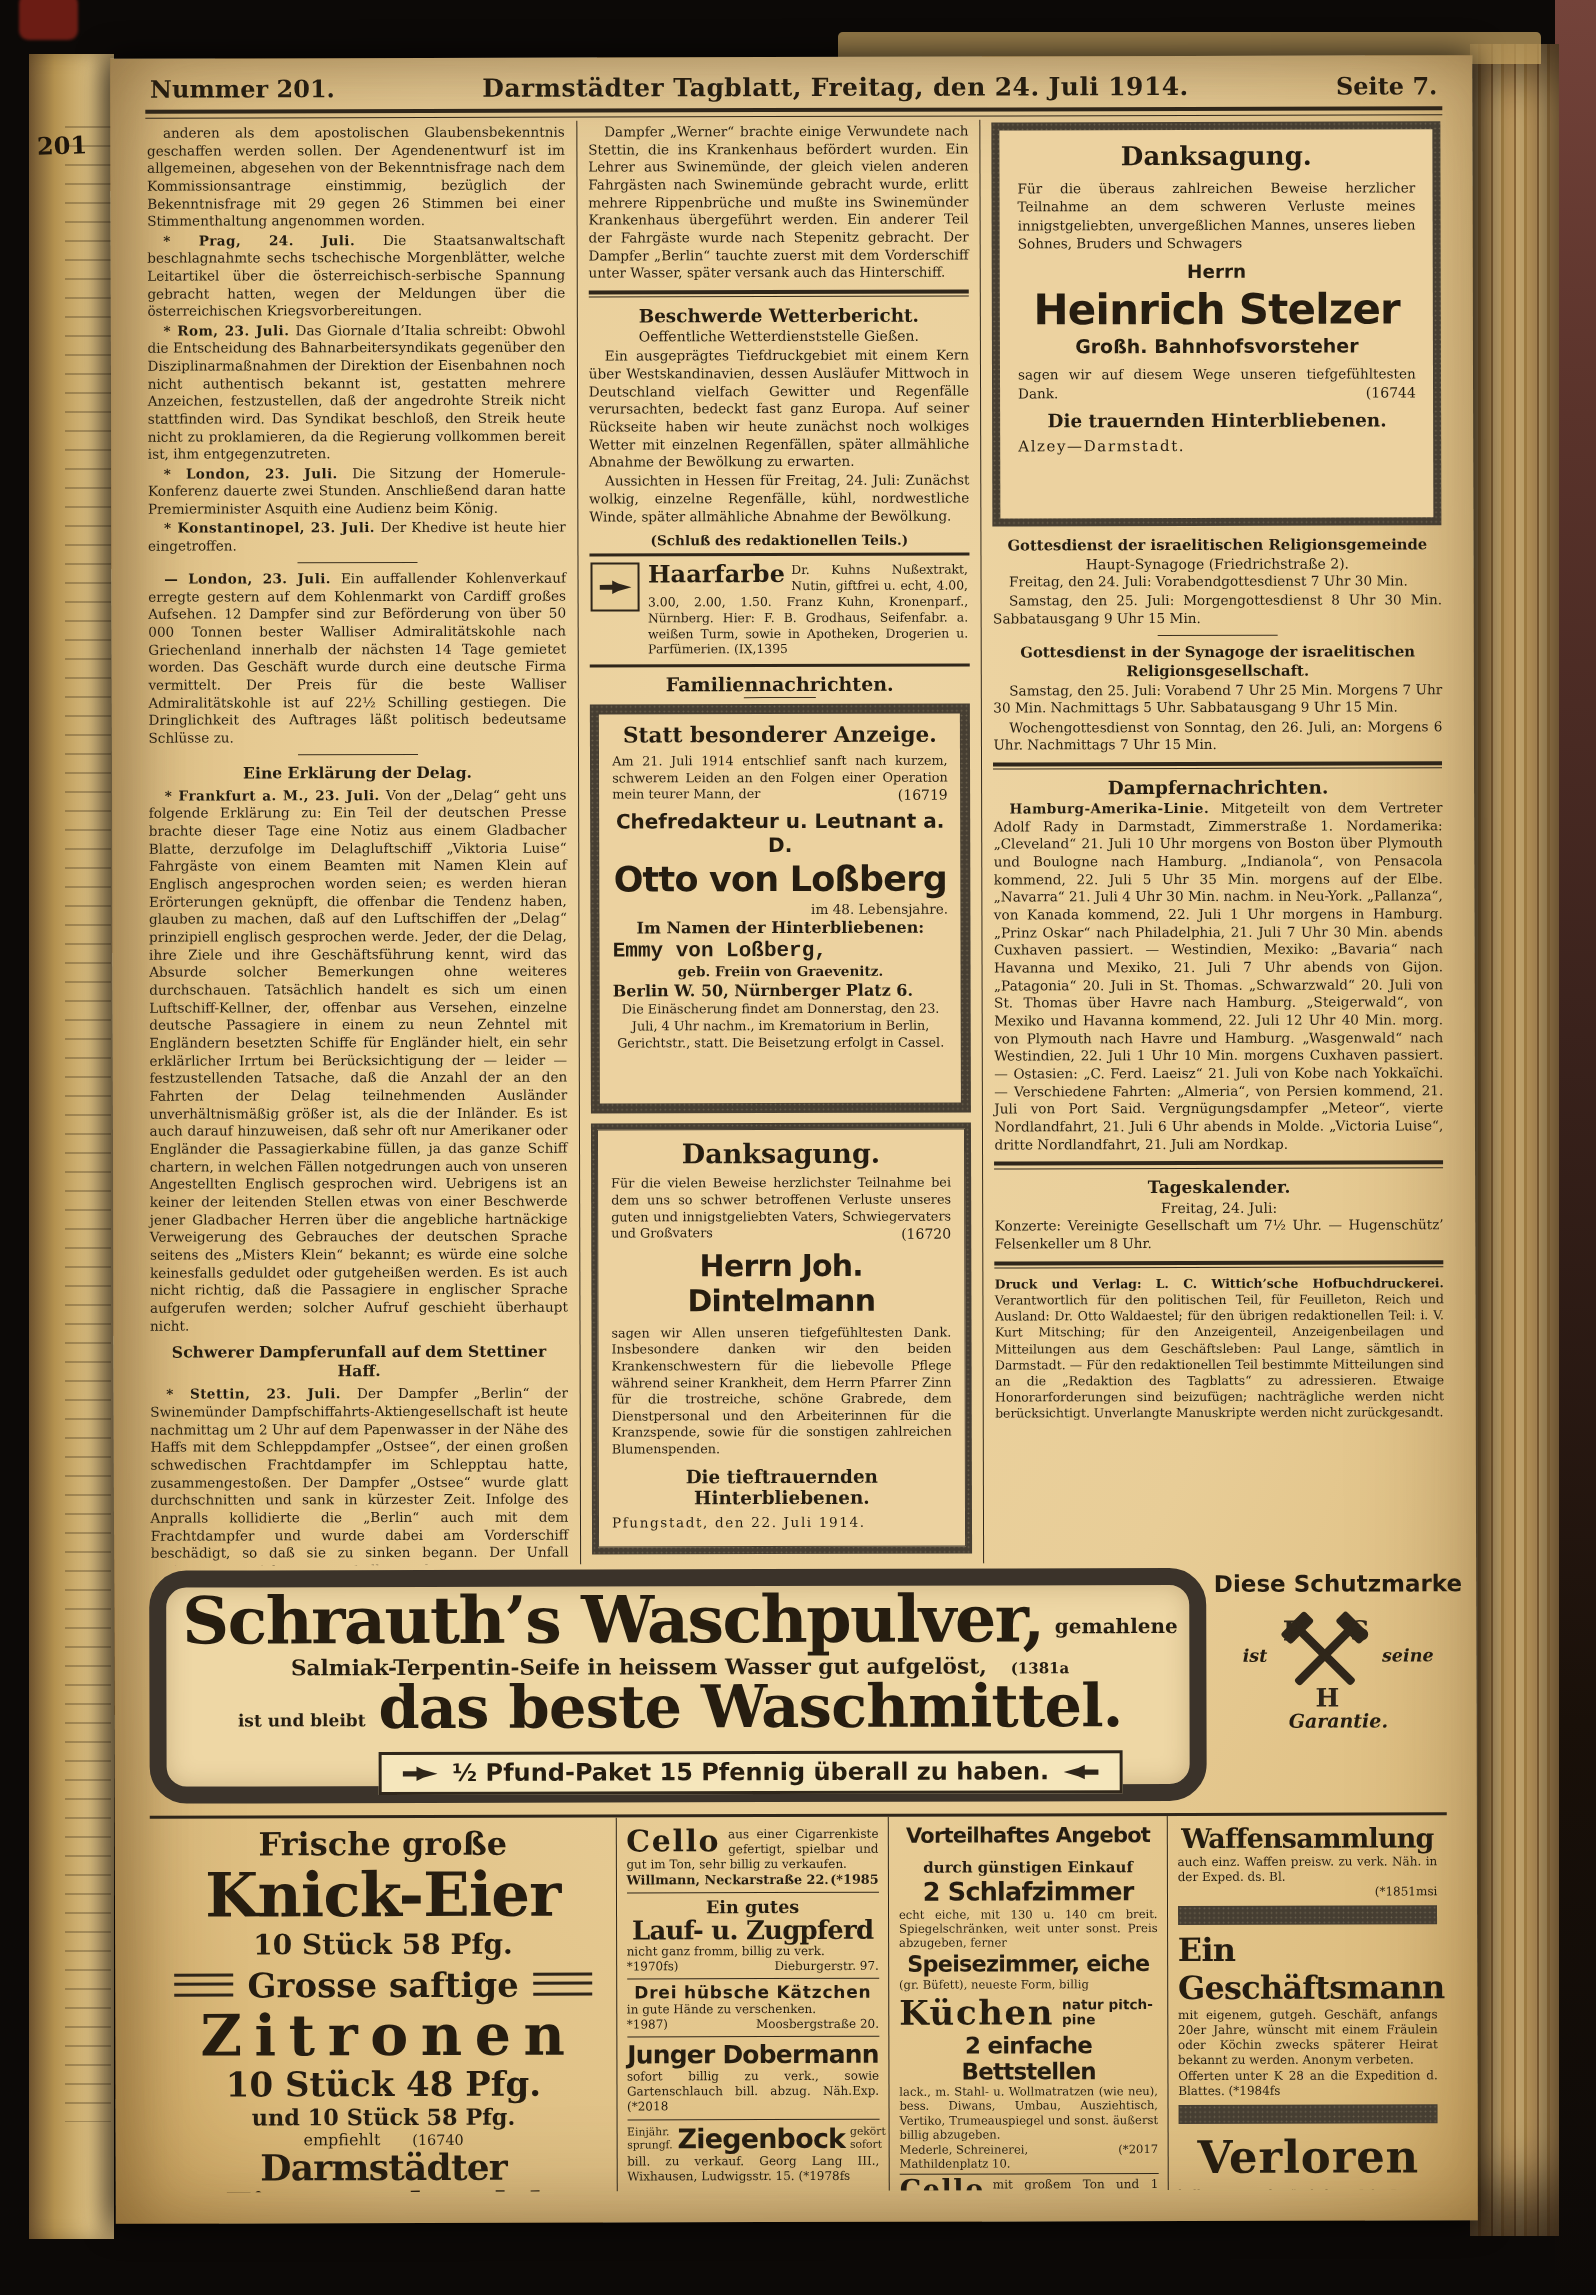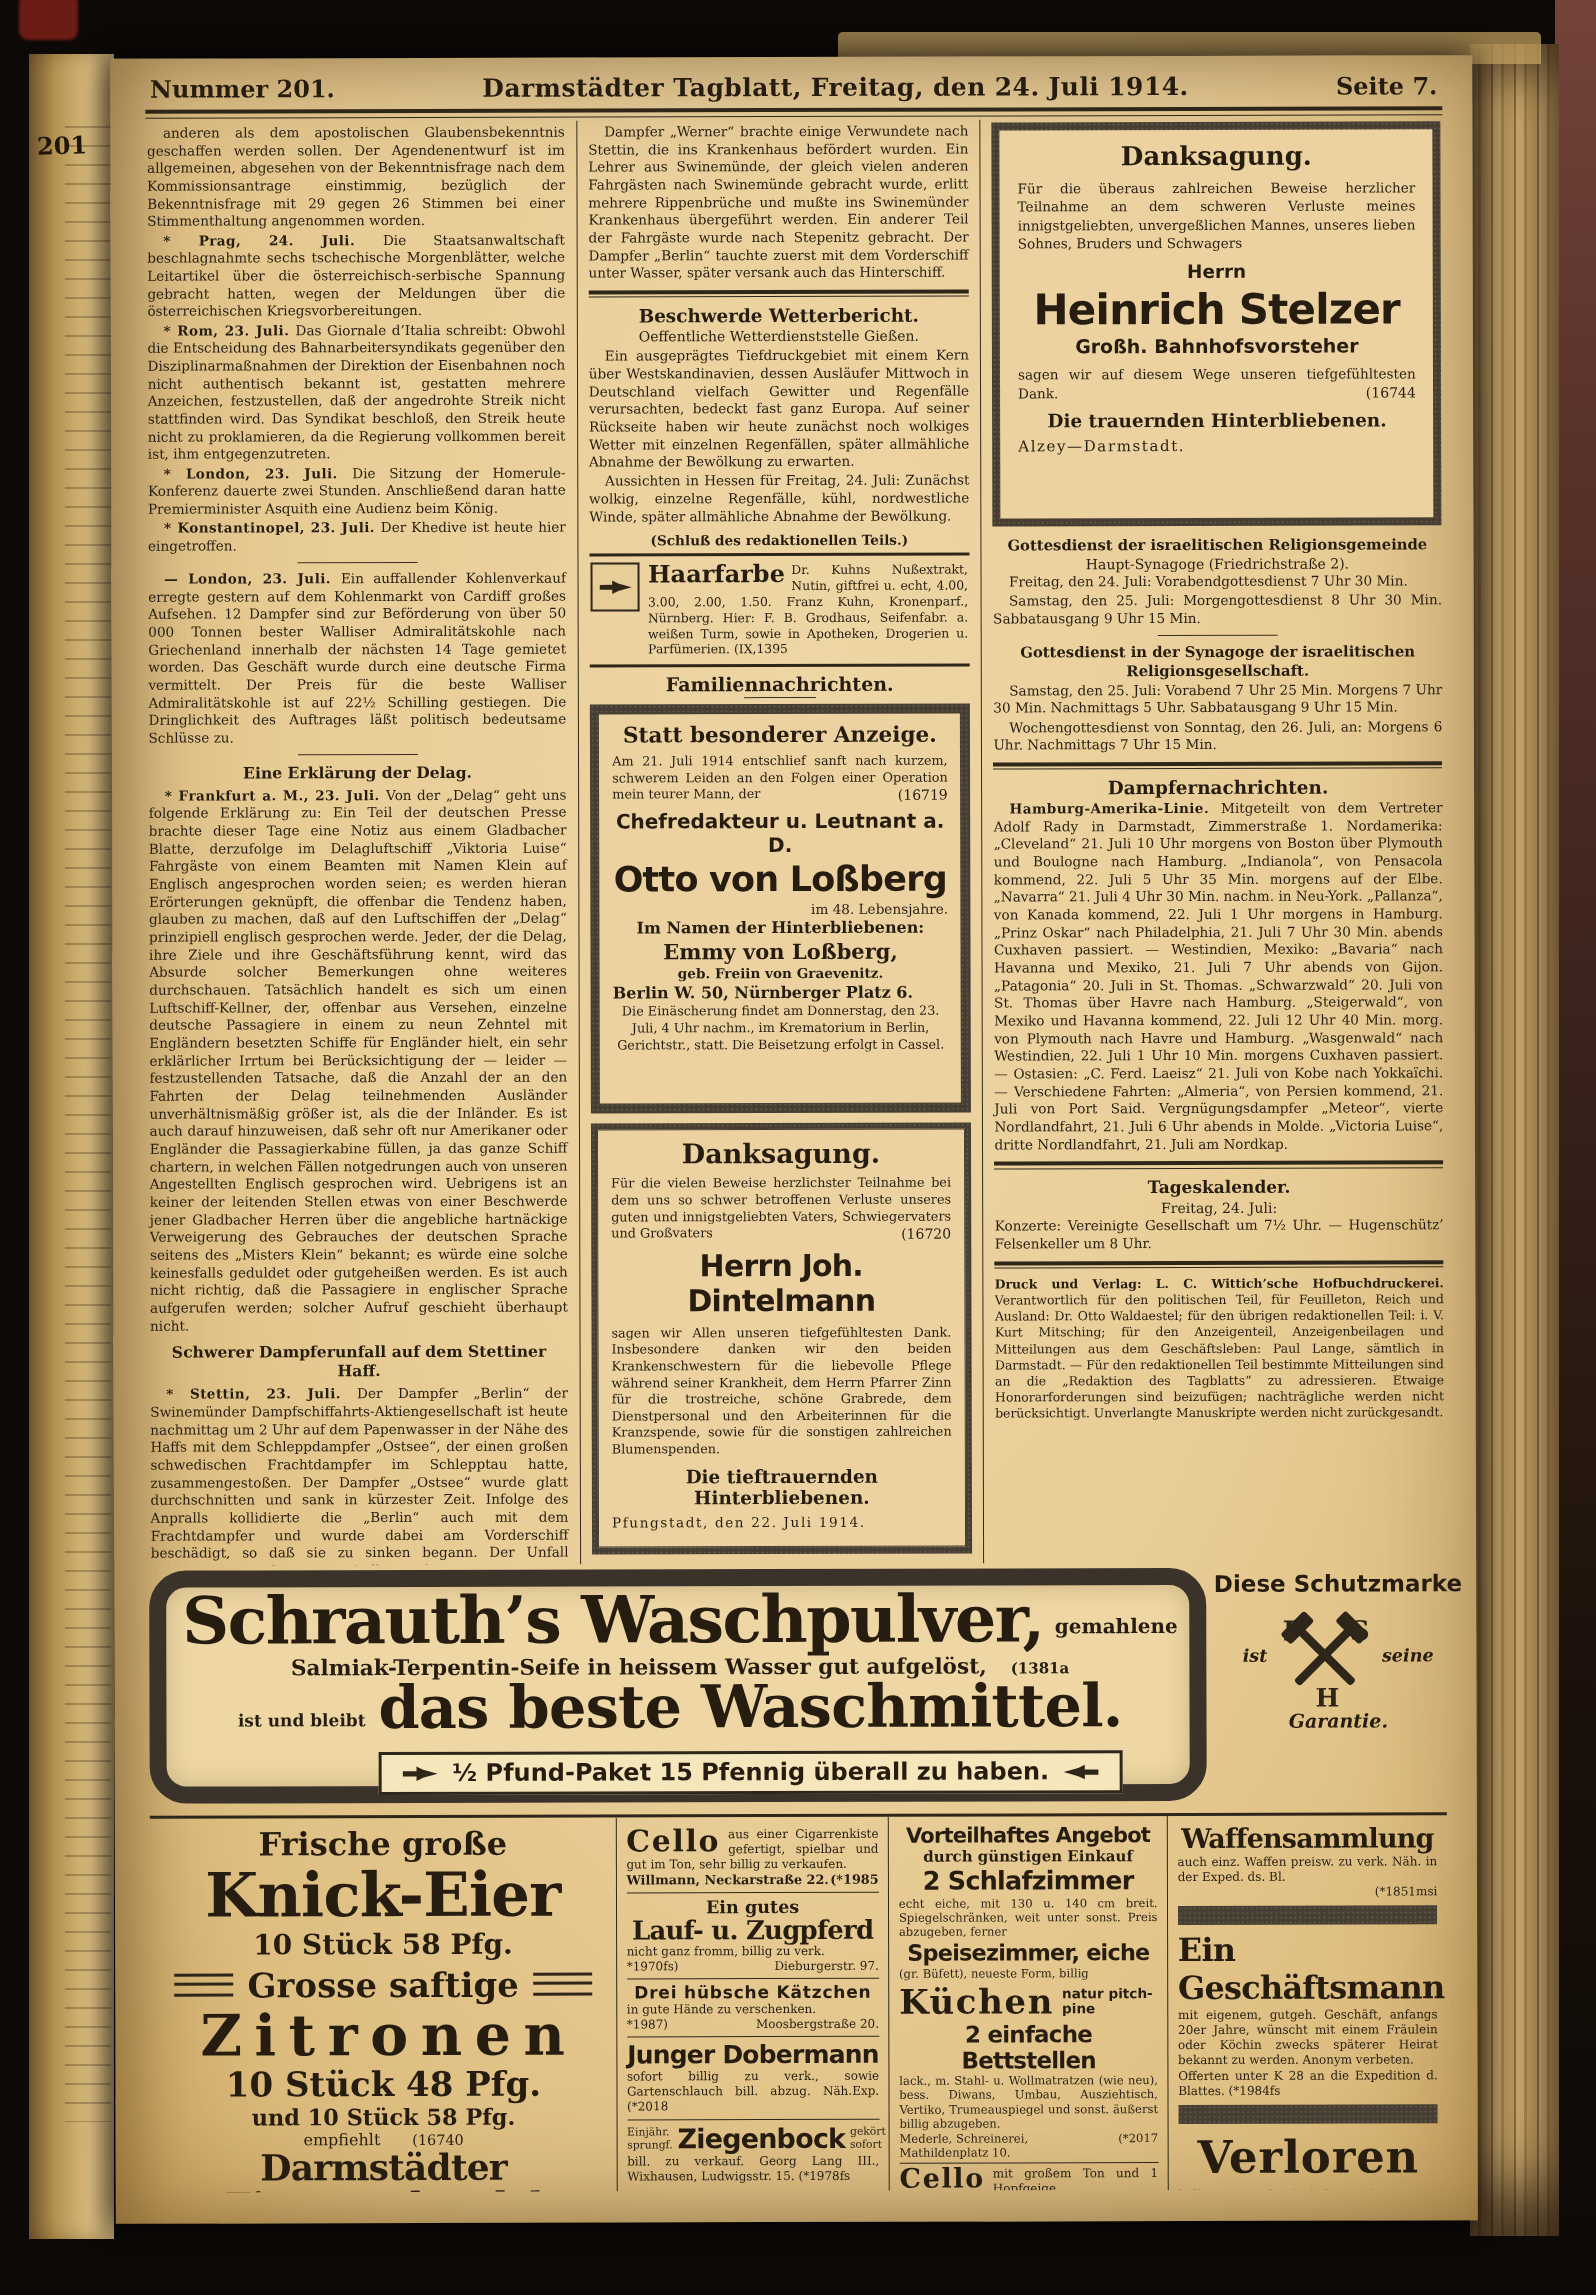--- a/index.html
+++ b/index.html
@@ -228,7 +228,7 @@
             <div class="obit-name">Otto von Loßberg</div>
             <div class="obit-line center" style="text-align:right;">im 48. Lebensjahre.</div>
             <div class="obit-line center obit-bold" style="font-size:16px;">Im Namen der Hinterbliebenen:</div>
-            <div class="obit-line center obit-bold" style="font-size:21px;text-align:center;">Emmy von Loßberg,</div>
+            <div class="obit-line center obit-bold" style="font-size:21px;text-align:left;font-family:Liberation Mono, monospace;">Emmy von Loßberg,</div>
             <div class="obit-line center obit-bold" style="text-align:center;">geb. Freiin von Graevenitz.</div>
             <div class="obit-line obit-bold" style="font-size:16px;">Berlin W. 50, Nürnberger Platz 6.</div>
             <div class="obit-intro" style="text-align:center;">Die Einäscherung findet am Donnerstag, den 23. Juli, 4 Uhr nachm., im Krematorium in Berlin, Gerichtstr., statt. Die Beisetzung erfolgt in Cassel.</div>

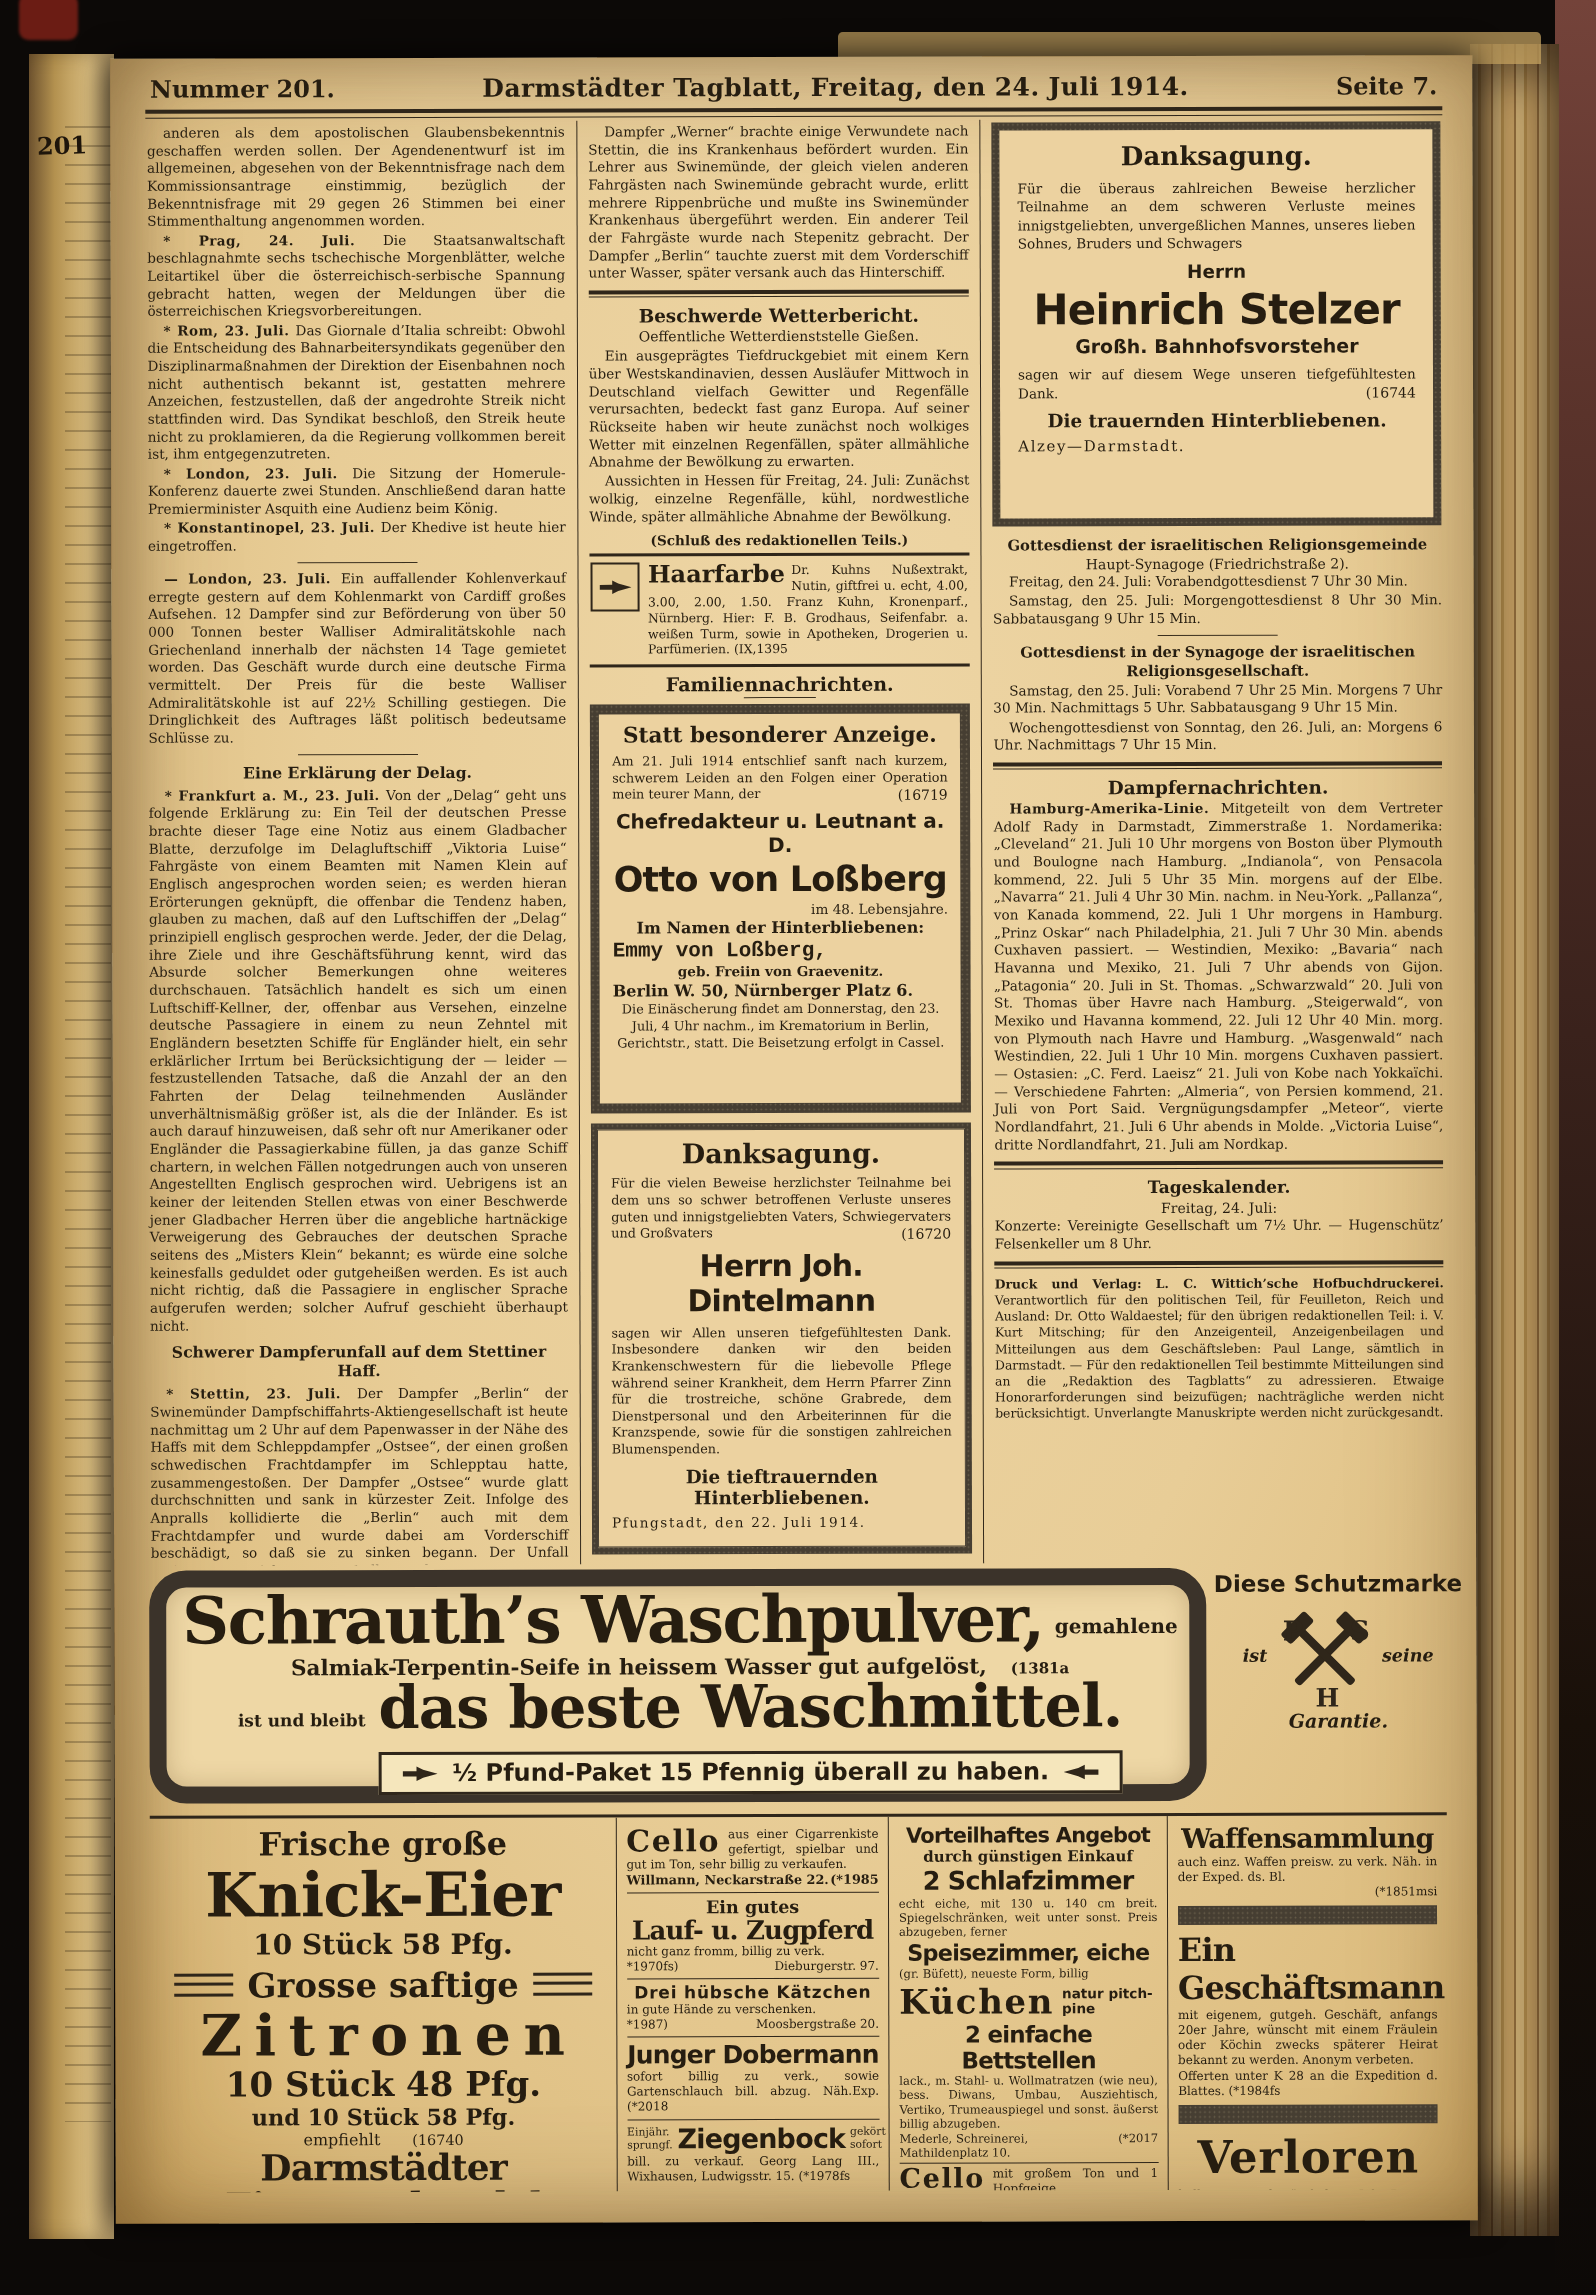--- a/index.html
+++ b/index.html
@@ -136,7 +136,7 @@
   .b-zieg{display:flex;align-items:center;gap:4.8px;justify-content:space-between;}
   .b-tiny{font-size:10.8px;line-height:1.15;}
   .c-h1{font-weight:bold;font-size:21px;text-align:center;letter-spacing:-0.8px;font-family:"DejaVu Sans",sans-serif;}
-  .c-h2{font-weight:bold;font-size:15px;text-align:center;}
+  .c-h2{font-weight:bold;font-size:15px;text-align:center;margin-top:11px;}
   .c-h3{font-weight:bold;font-size:25.5px;text-align:center;font-family:"DejaVu Sans",sans-serif;letter-spacing:-0.8px;}
   .c-p{font-size:11.6px;line-height:1.22;text-align:justify;margin:0.8px 0;}
   .c-h4{font-weight:bold;font-size:22.4px;text-align:center;font-family:"DejaVu Sans",sans-serif;letter-spacing:-0.8px;}

